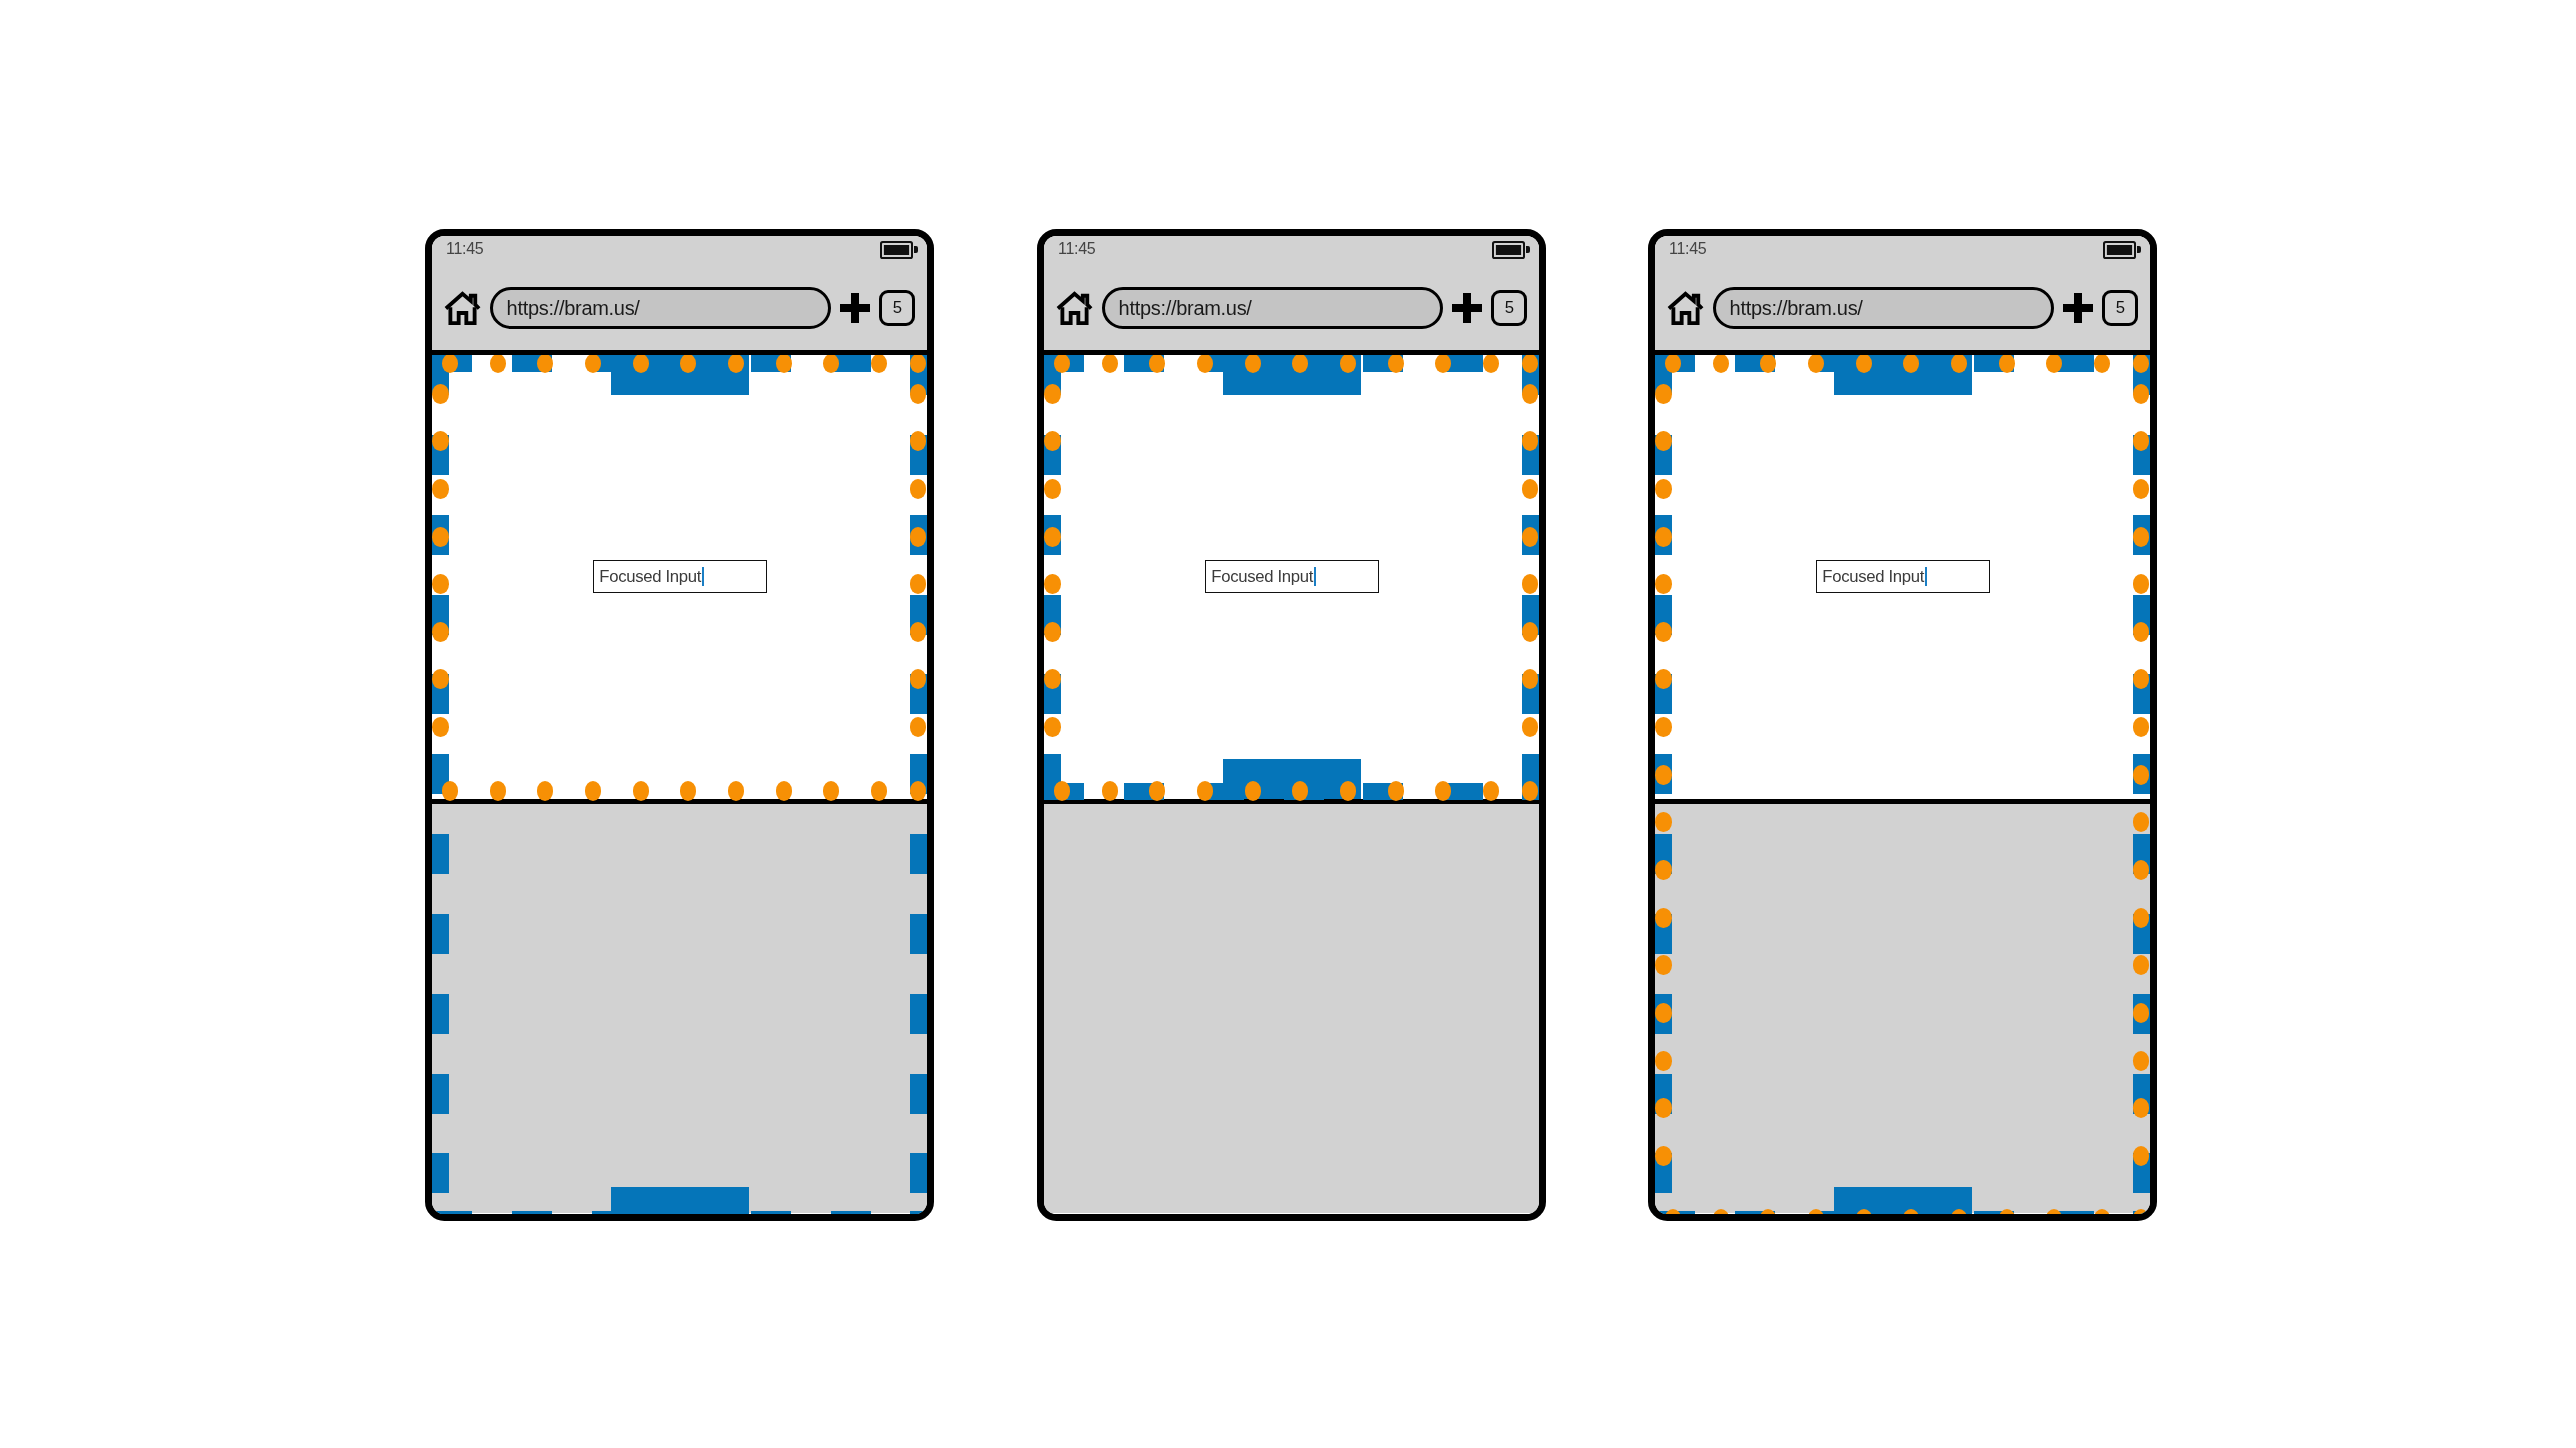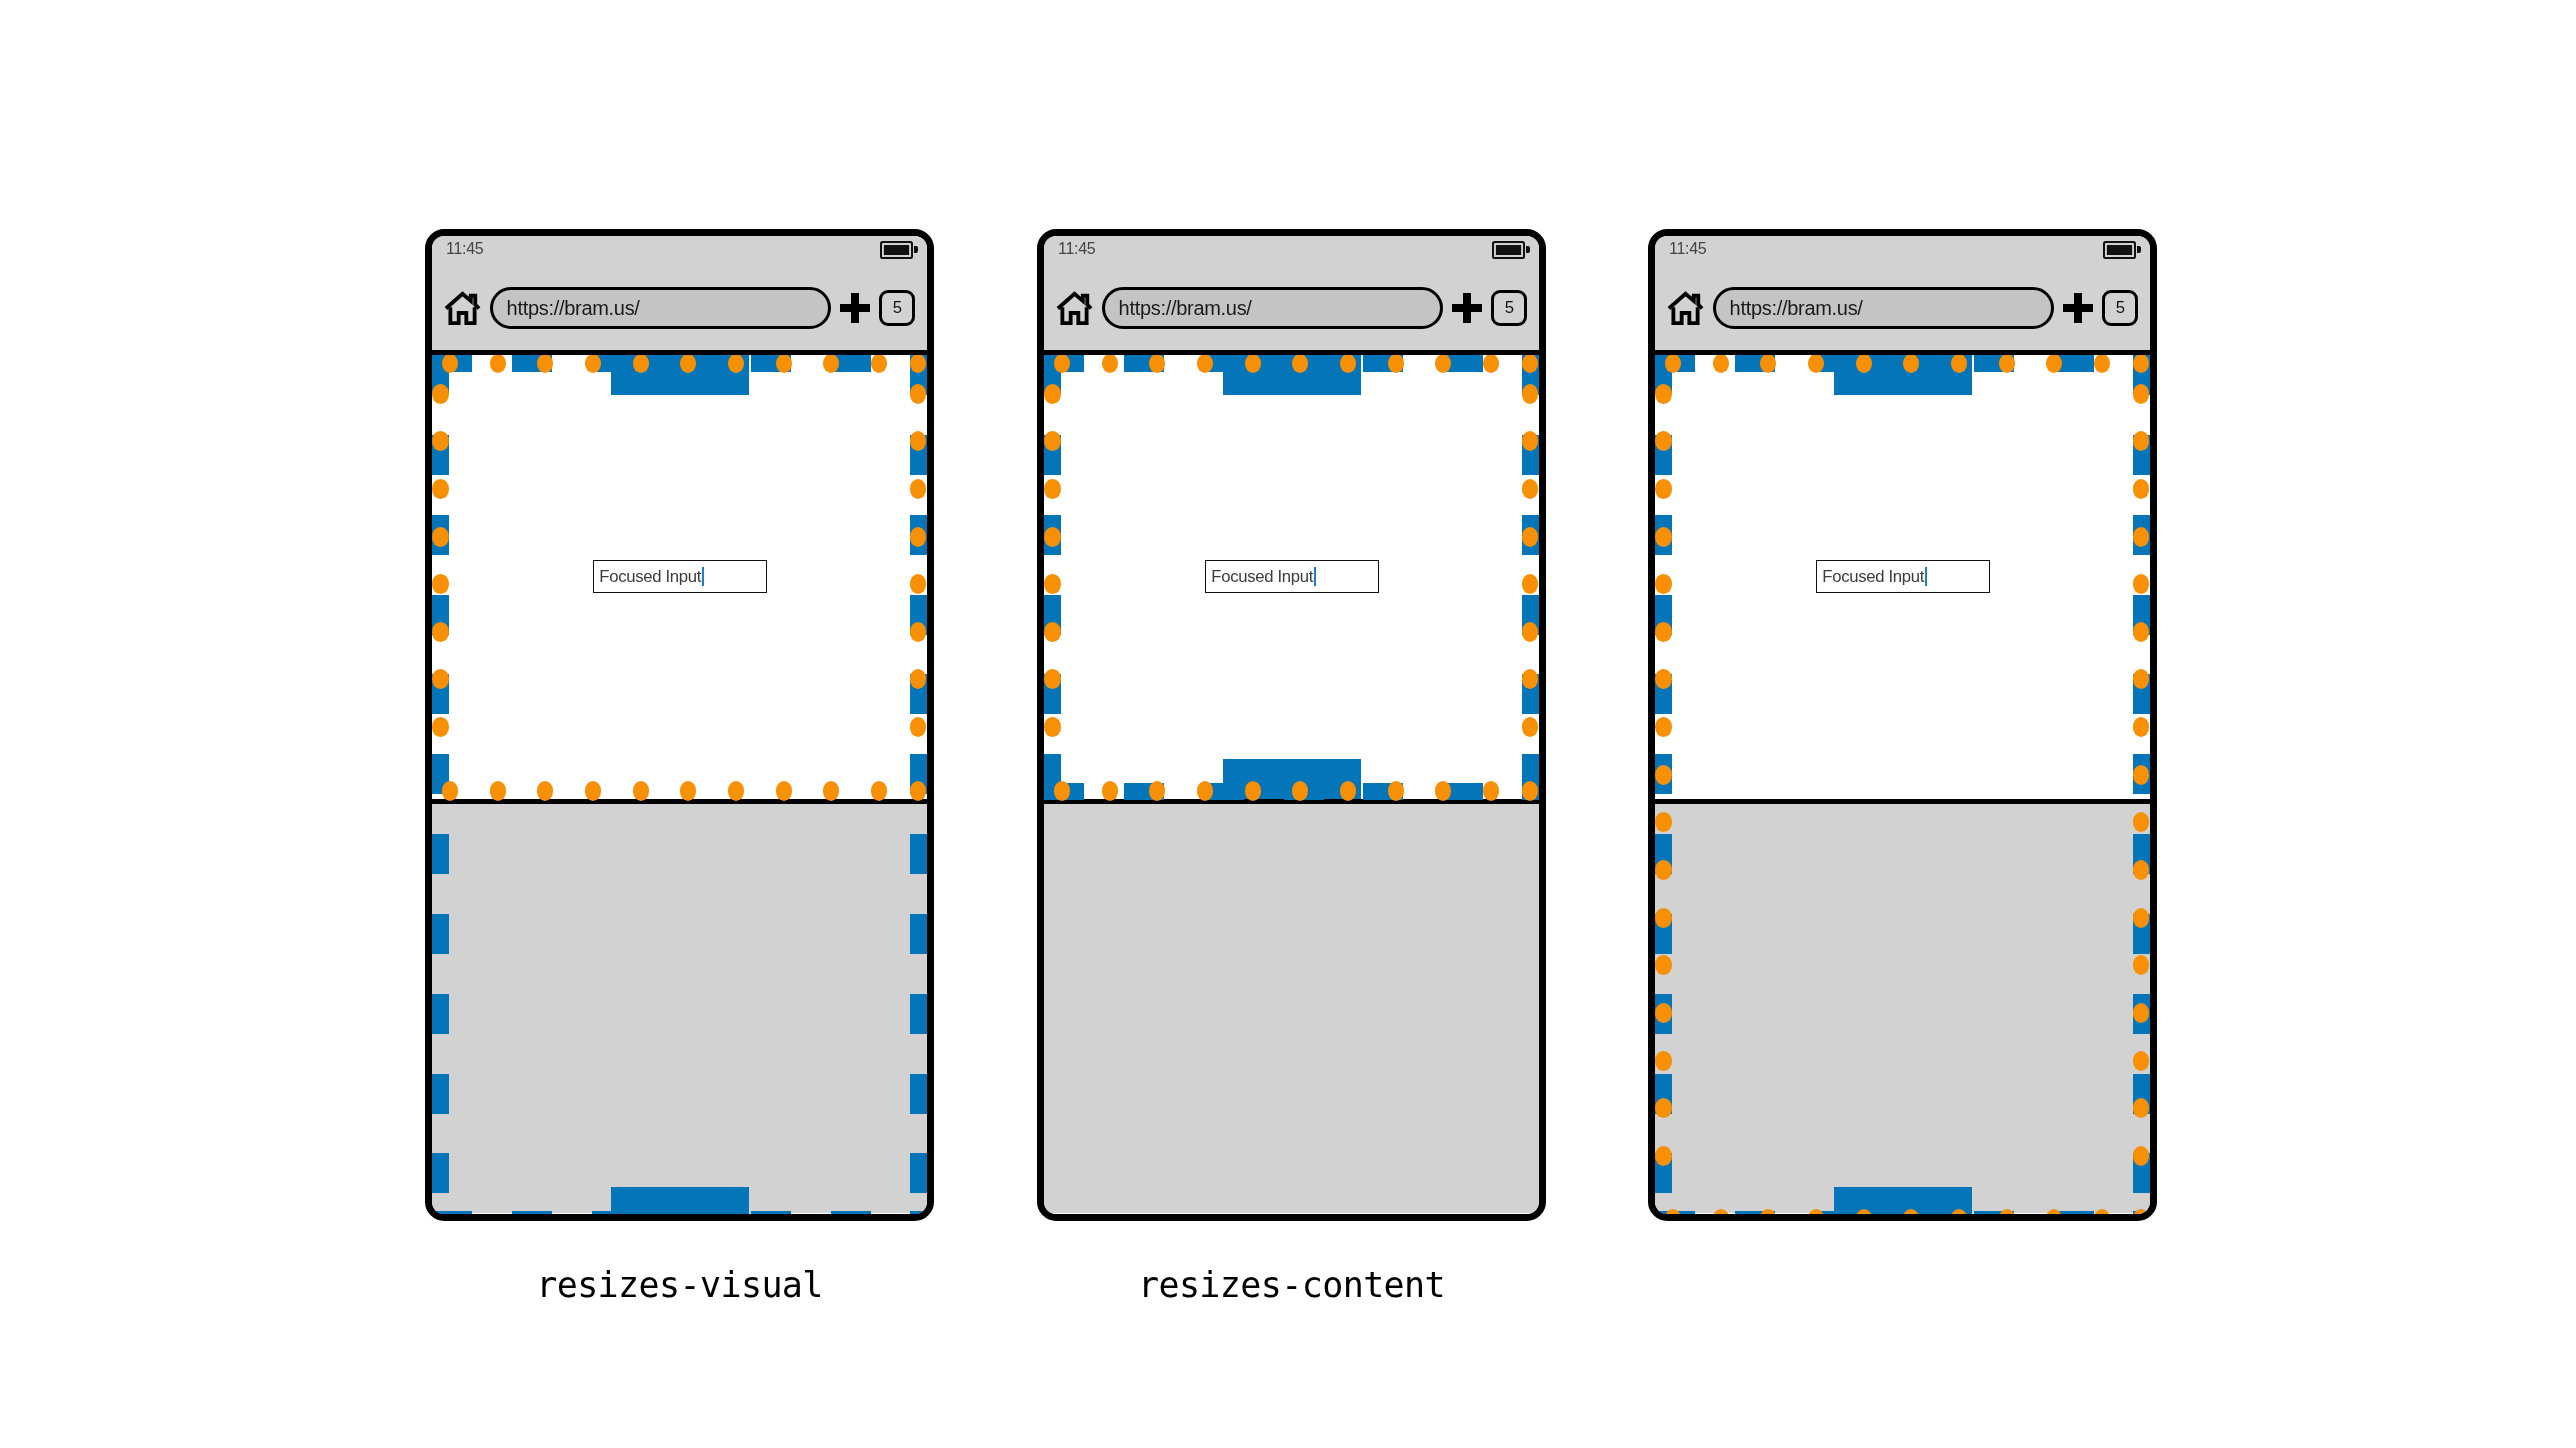--- a/index.html
+++ b/index.html
@@ -356,7 +356,6 @@
       </div>
 
     </div>
-    <div class="caption">resizes-visual</div>
   </div>
 
   <div class="figure fig-1">

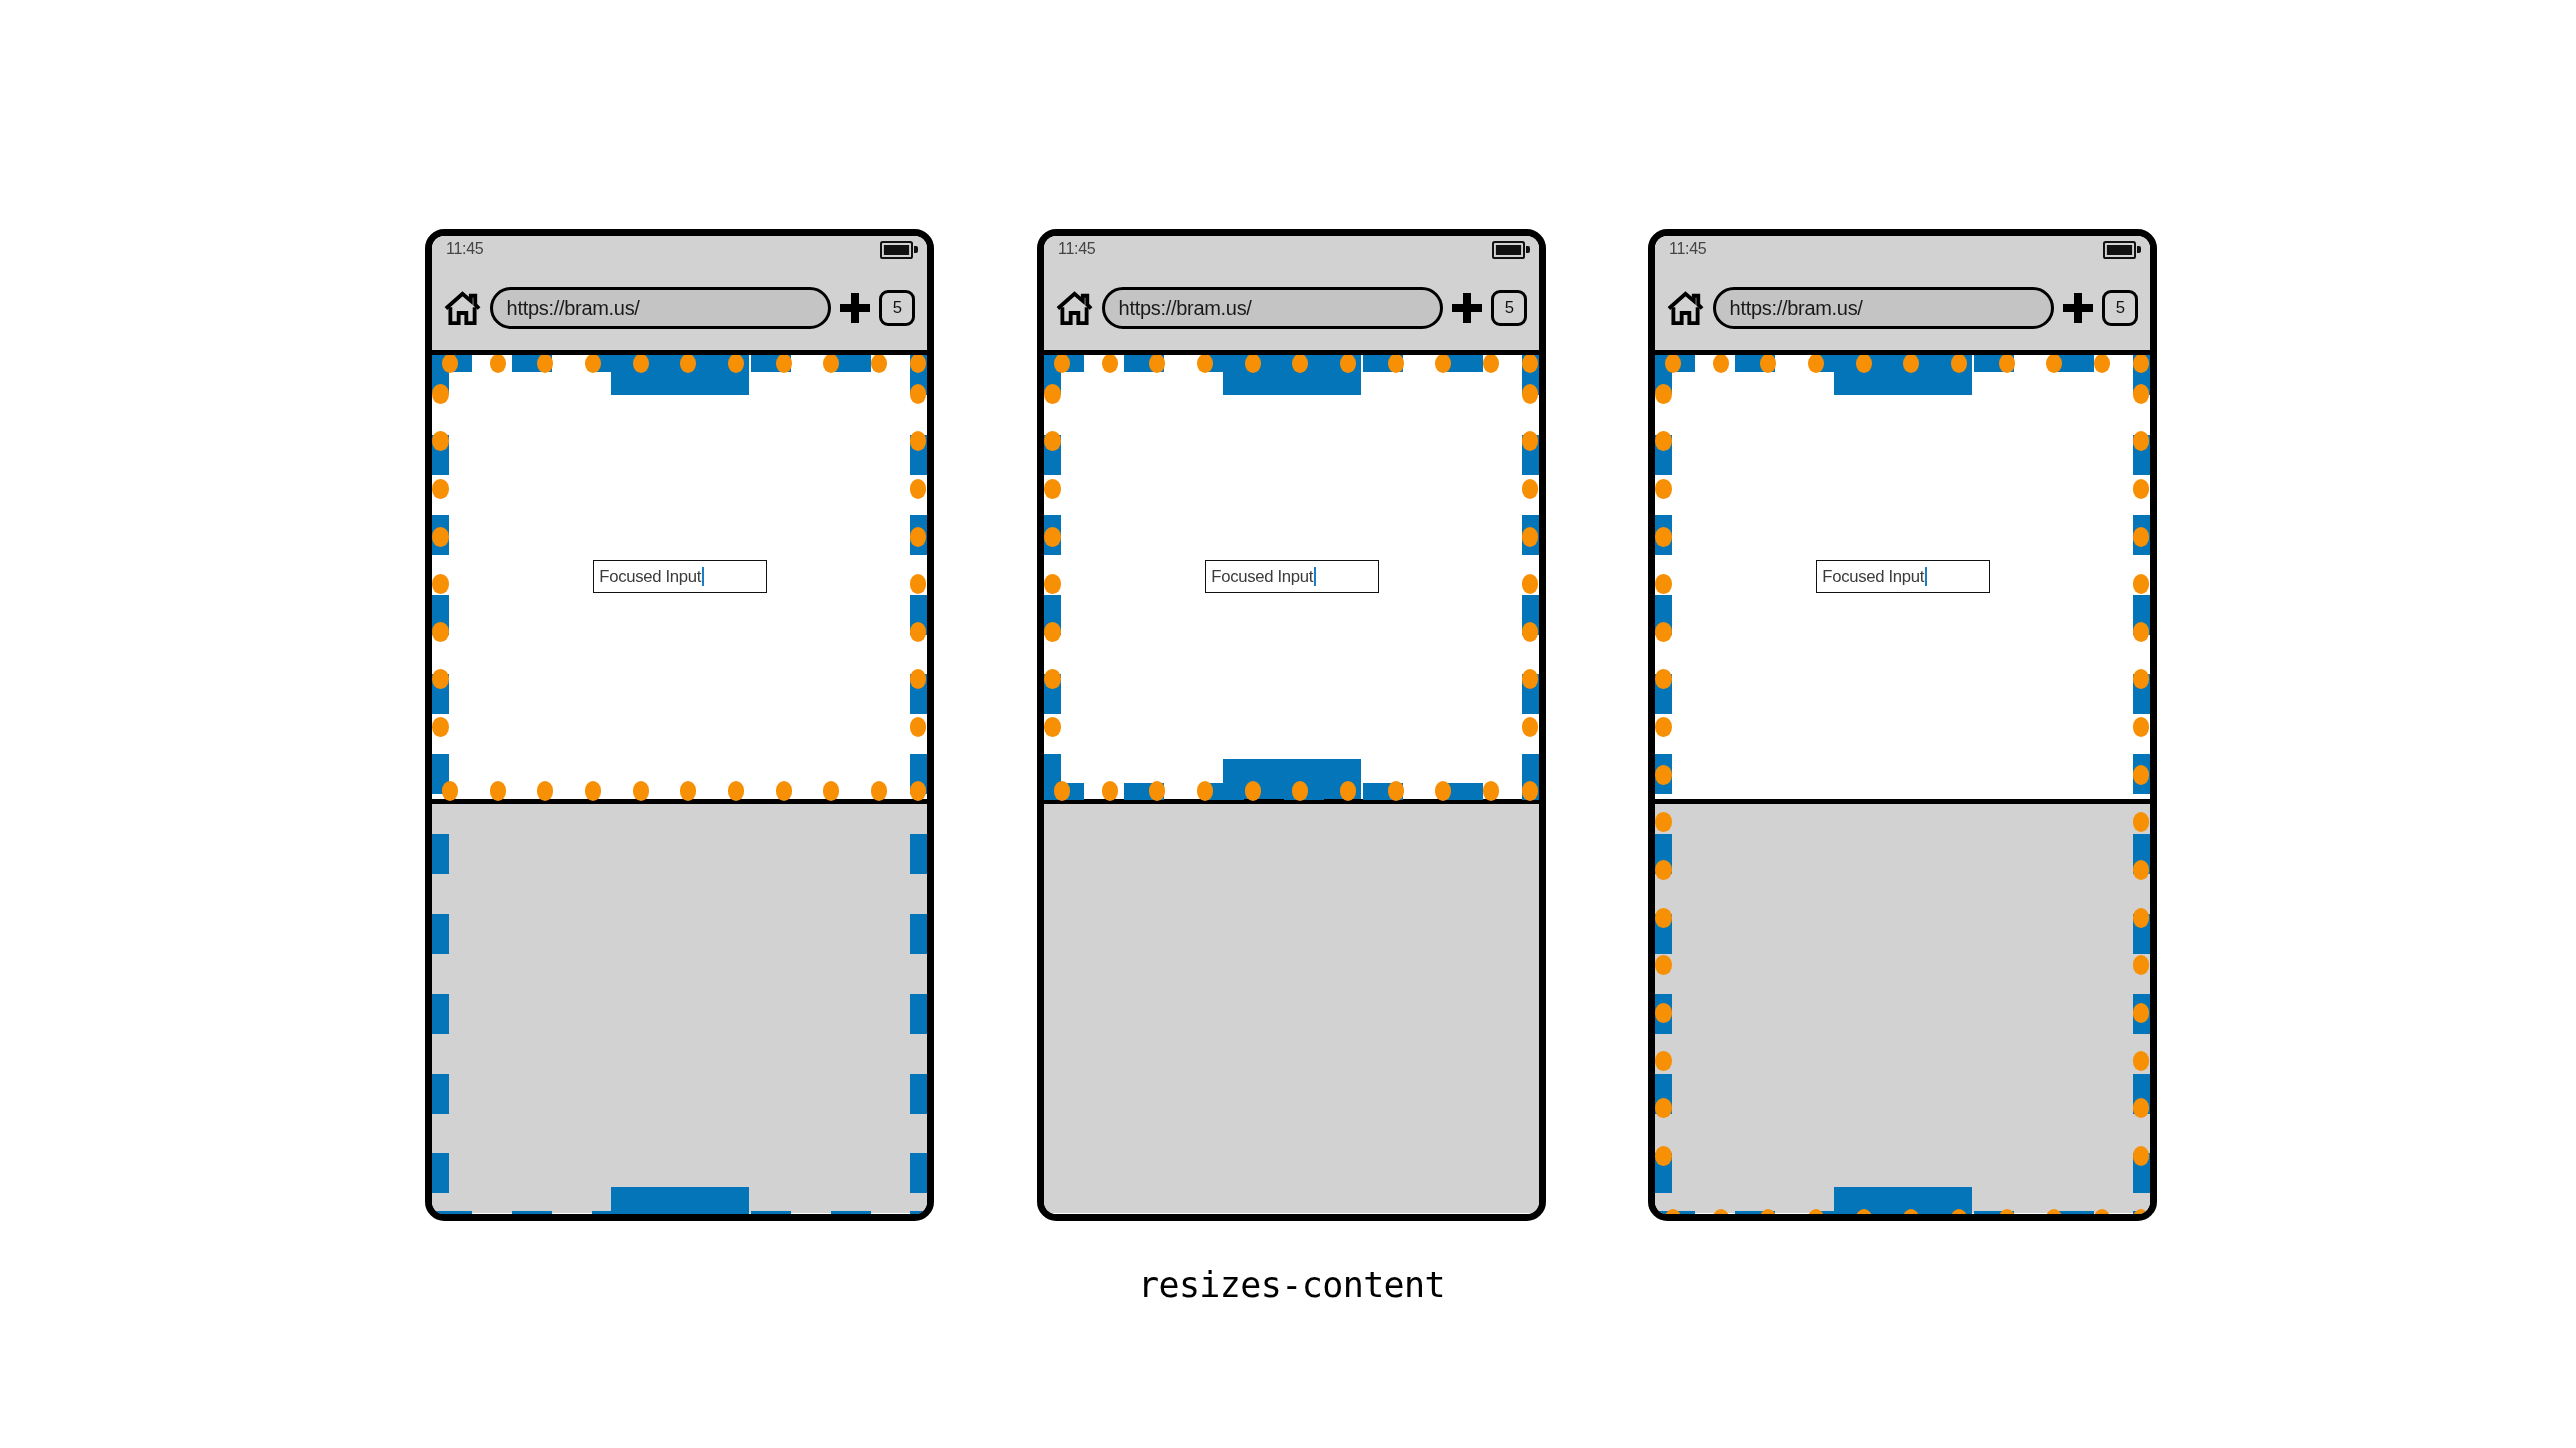--- a/index.html
+++ b/index.html
@@ -465,7 +465,6 @@
       </div>
 
     </div>
-    <div class="caption">resizes-content</div>
   </div>
 
   <div class="figure fig-2">

